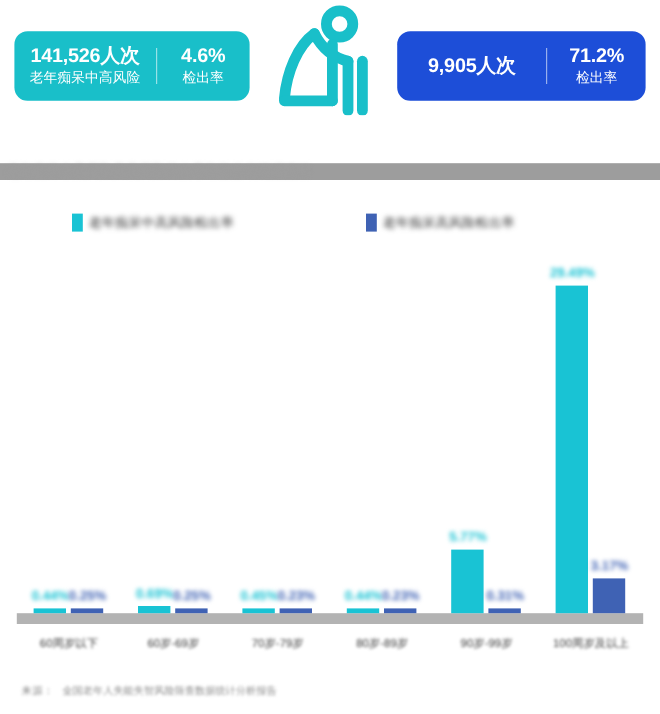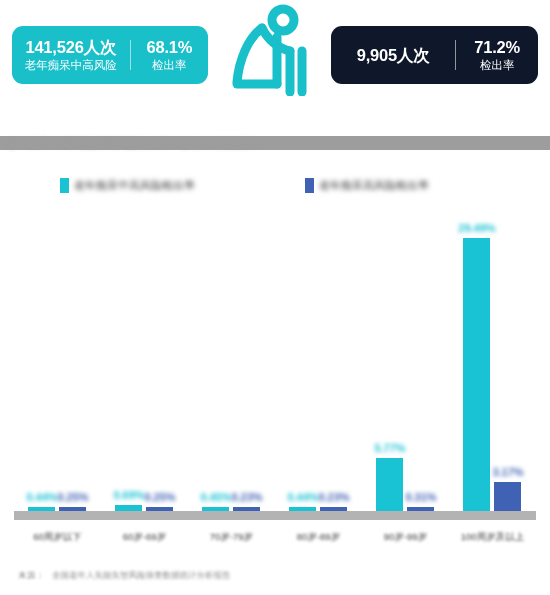--- a/index.html
+++ b/index.html
@@ -214,7 +214,7 @@
     </div>
     <div class="badge-div"></div>
     <div class="badge-cell">
-      <div class="badge-big">68.1%</div>
+      <div class="badge-big">4.6%</div>
       <div class="badge-small">检出率</div>
     </div>
   </div>

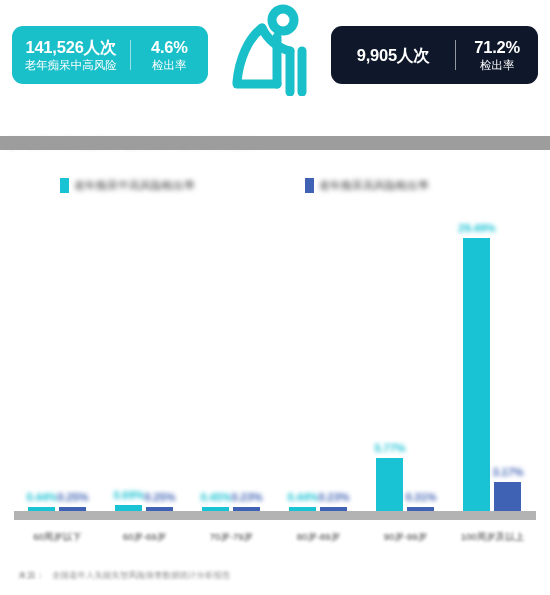--- a/index.html
+++ b/index.html
@@ -35,7 +35,7 @@
   .badge.blue{
     left:331px;
     width:207px;
-    background:#0f172a;
+    background:#1d4ed8;
   }
   .badge-cell{
     flex:1;

